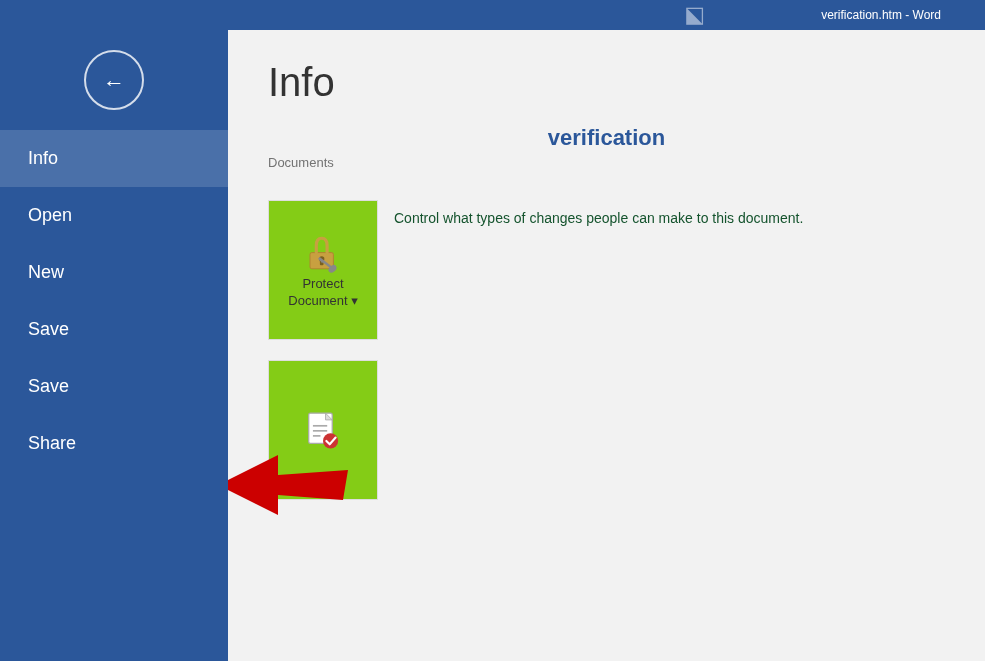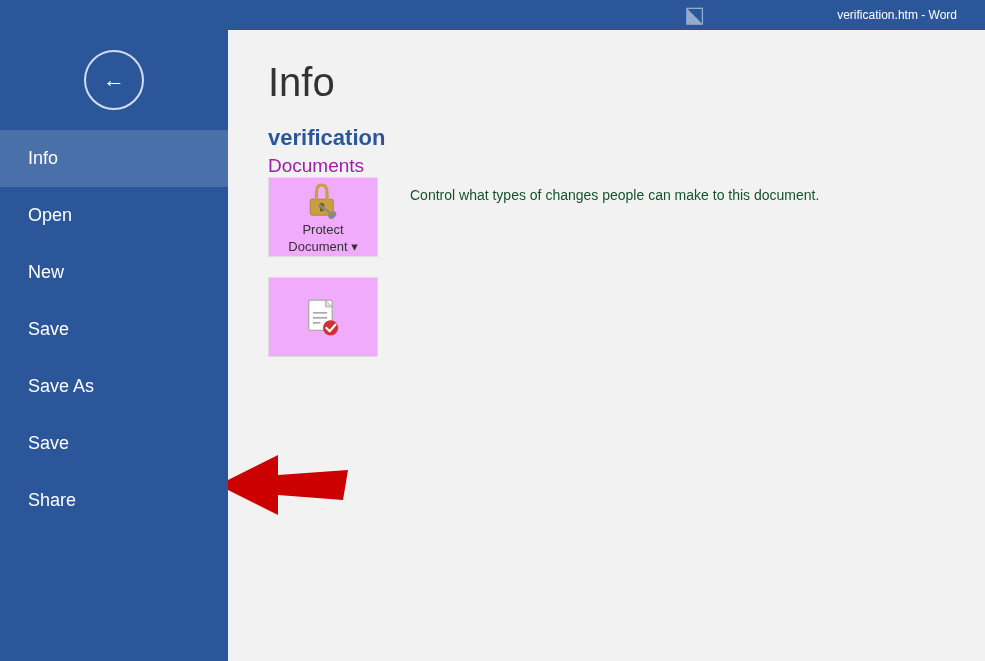--- a/index.html
+++ b/index.html
@@ -162,7 +162,7 @@
 
     .top-bar-title {
       position: absolute;
-      right: 28px;
+      right: 44px;
       color: white;
       font-size: 12px;
     }

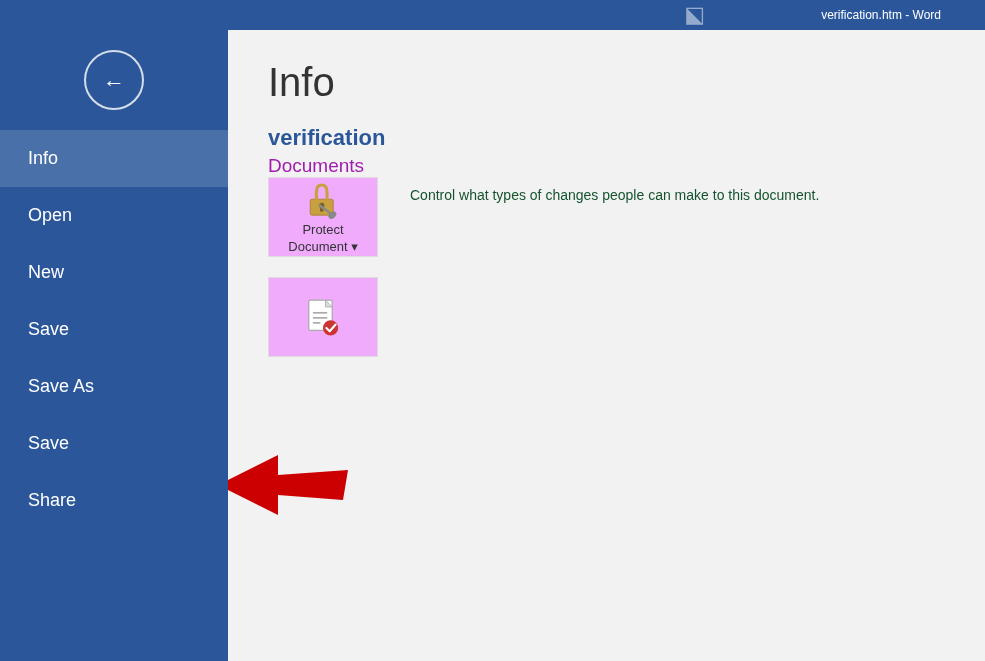--- a/index.html
+++ b/index.html
@@ -82,6 +82,7 @@
       color: #2b579a;
       font-weight: 600;
       margin-bottom: 4px;
+      text-align: center;
     }
 
     .doc-path {

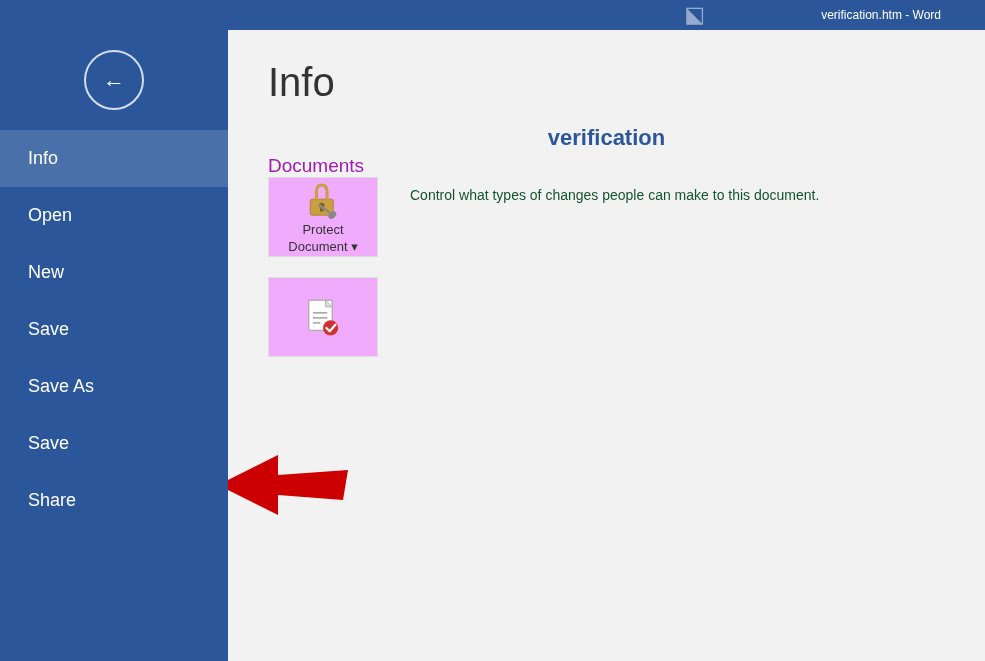--- a/index.html
+++ b/index.html
@@ -86,8 +86,9 @@
     }
 
     .doc-path {
-      font-size: 19px;
-      color: #a21caf;
+      font-size: 13px;
+      color: #737373;
+      margin-bottom: 30px;
     }
 
     

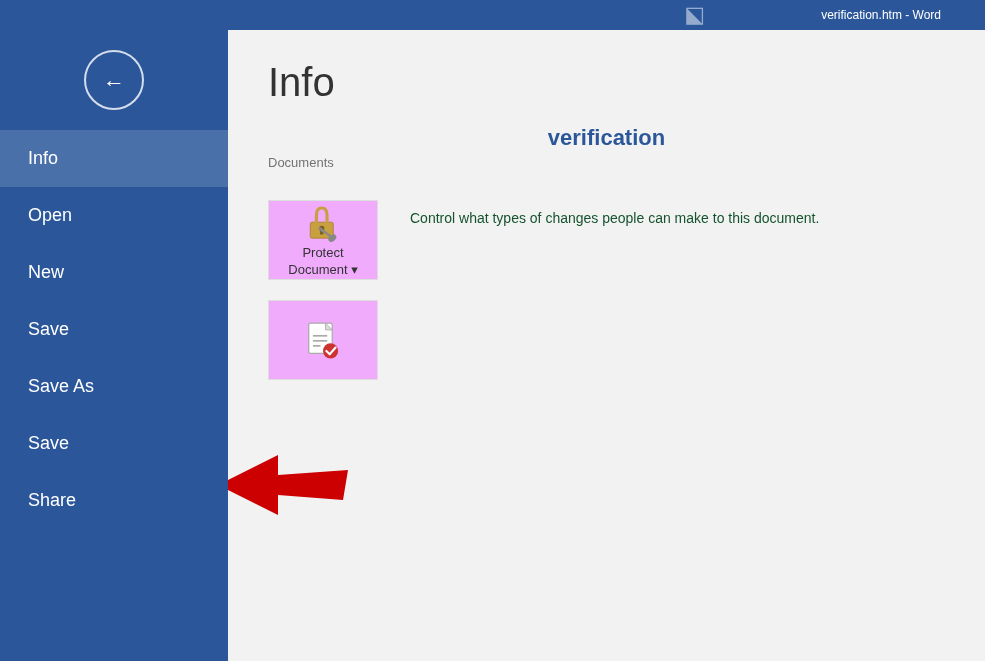--- a/index.html
+++ b/index.html
@@ -100,15 +100,15 @@
 
     .card-icon-box {
       width: 110px;
-      height: 80px;
-      background: #f0abfc;
+      height: 140px;
+      background: #84cc16;
       border: 1px solid #ddd;
       display: flex;
       flex-direction: column;
       align-items: center;
       justify-content: center;
       flex-shrink: 0;
-      margin-right: 32px;
+      margin-right: 16px;
       cursor: pointer;
     }
 

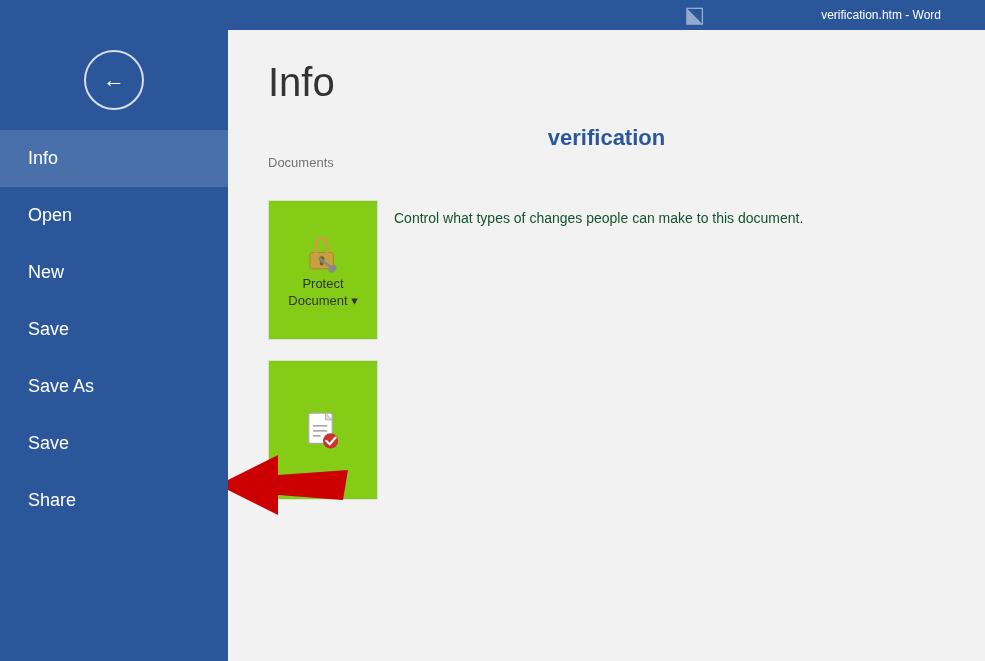--- a/index.html
+++ b/index.html
@@ -208,9 +208,6 @@
     </div>
     <div class="nav-item">
       <span>Save</span>
-    </div>
-    <div class="nav-item">
-      <span>Save As</span>
     </div>
     <div class="nav-item">
       <span>Save</span>

